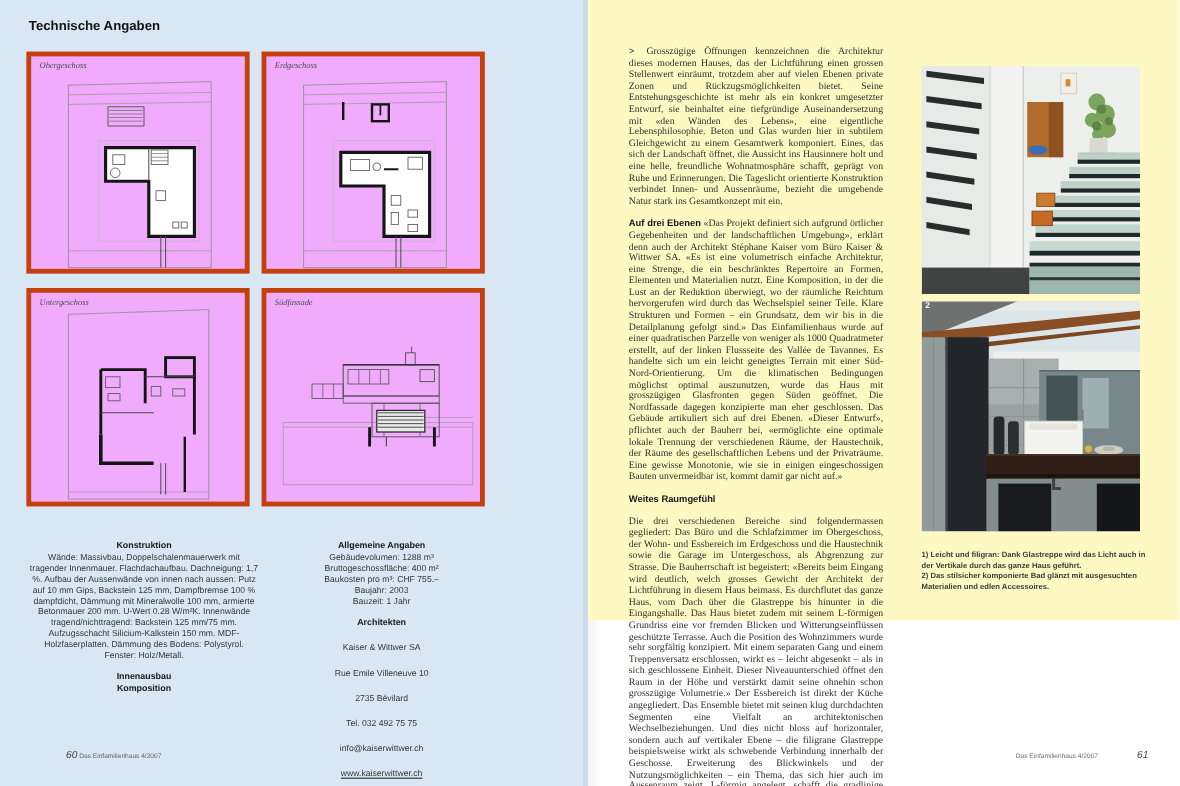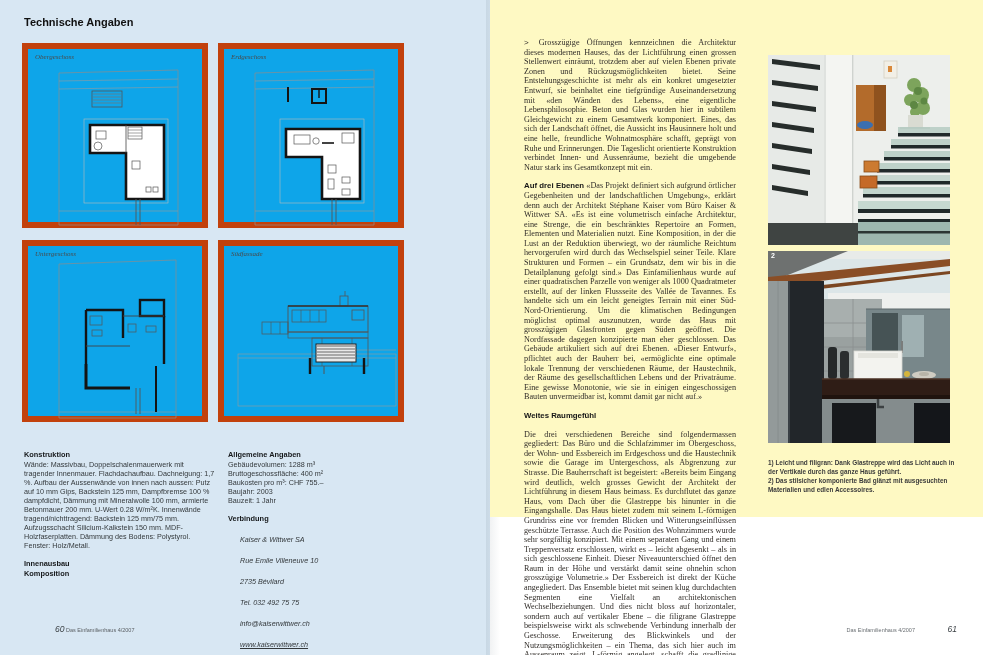--- a/index.html
+++ b/index.html
@@ -10,7 +10,7 @@
   #gutter{position:absolute;left:486px;top:0;width:14px;height:655px;
           background:linear-gradient(to right,rgba(60,80,95,0.10),rgba(60,80,95,0.0));}
   .page-title{position:absolute;left:24px;top:16px;font-size:11px;font-weight:bold;color:#111;}
-  .plan-panel{position:absolute;background:#0ea5e9;border:6px solid #c2410c;box-sizing:border-box;}
+  .plan-panel{position:absolute;background:#f0abfc;border:4px solid #c2410c;box-sizing:border-box;}
   .plan-label{position:absolute;left:7px;top:4px;font-size:7px;font-style:italic;color:#4a4a4a;
               font-family:"Liberation Serif",serif;}
   .plan-panel svg{position:absolute;left:0;top:0;}

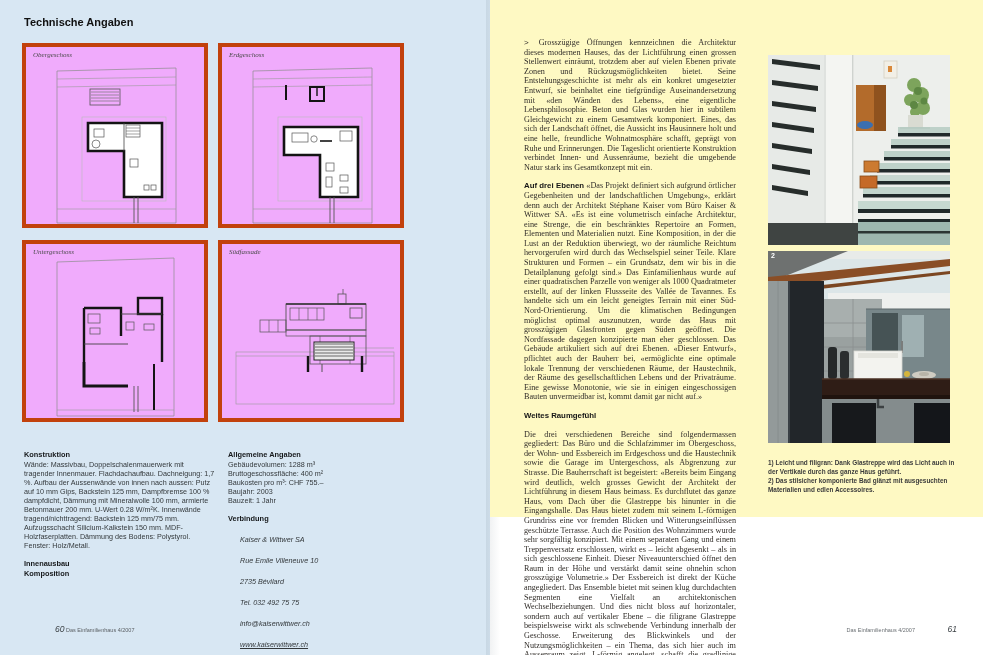--- a/index.html
+++ b/index.html
@@ -18,7 +18,7 @@
   #panel-eg{left:218px;top:43px;width:186px;height:185px;}
   #panel-ug{left:22px;top:240px;width:186px;height:182px;}
   #panel-sf{left:218px;top:240px;width:186px;height:182px;}
-  .specs-col{position:absolute;top:450px;font-size:7.2px;line-height:9px;color:#33383b;}
+  .specs-col{position:absolute;top:450px;font-size:7.2px;line-height:9px;color:#33383b;text-align:center;}
   #specs-col1{left:24px;width:192px;}
   #specs-col2{left:228px;width:180px;}
   .spec-h{font-weight:bold;font-size:7.4px;color:#16191b;margin:0 0 1px 0;}

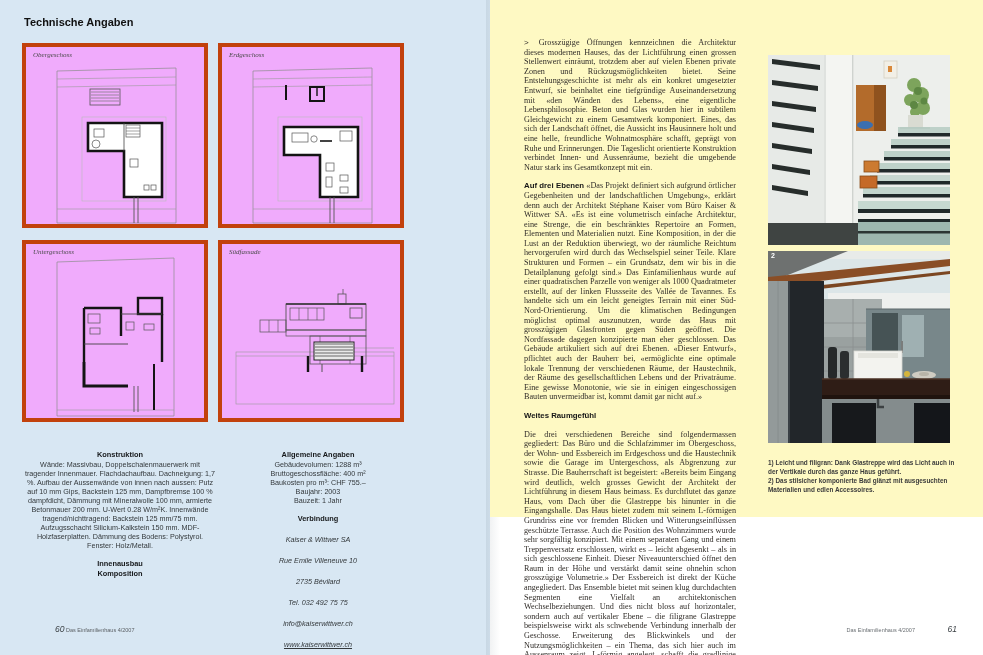--- a/index.html
+++ b/index.html
@@ -188,7 +188,7 @@
       <p class="spec-line">Baujahr: 2003</p>
       <p class="spec-line">Bauzeit: 1 Jahr</p>
       <div class="arch-block">
-        <p class="spec-h">Verbindung</p>
+        <p class="spec-h">Architekten</p>
         <p class="arch-line">Kaiser &amp; Wittwer SA</p>
         <p class="arch-line">Rue Emile Villeneuve 10</p>
         <p class="arch-line">2735 Bévilard</p>

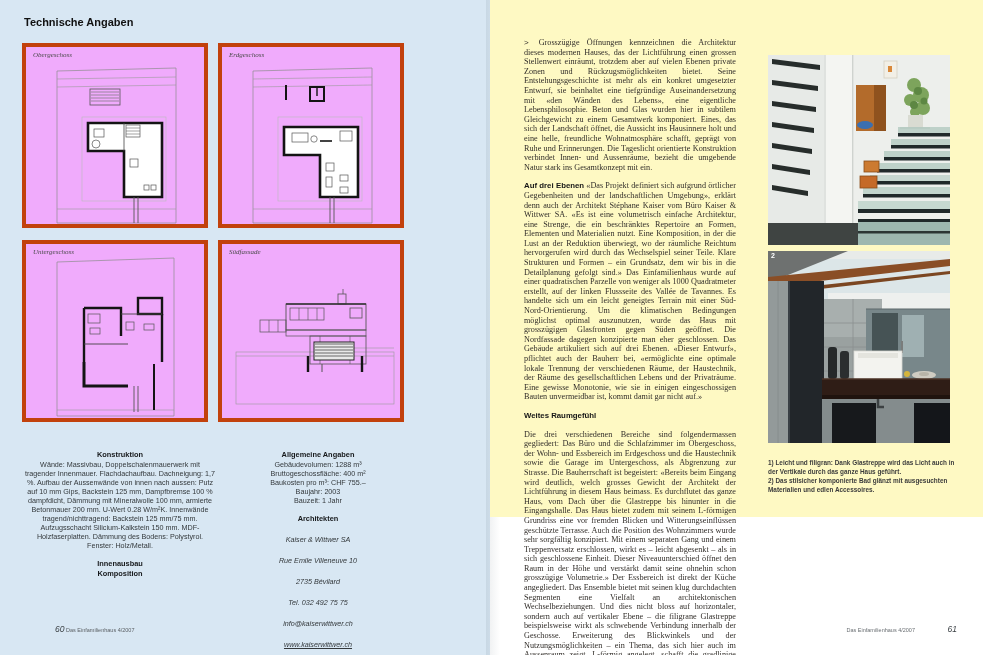--- a/index.html
+++ b/index.html
@@ -25,7 +25,7 @@
   .spec-b{margin:0 0 9px 0;}
   .spec-line{margin:0;}
   .arch-block{margin-top:9px;}
-  .arch-line{font-style:italic;margin:12px;}
+  .arch-line{margin:12px;}
   .arch-link{text-decoration:underline;}
   .footer{position:absolute;top:624px;font-size:5.5px;color:#5a5f63;}
   #footer-left{left:24px;}

